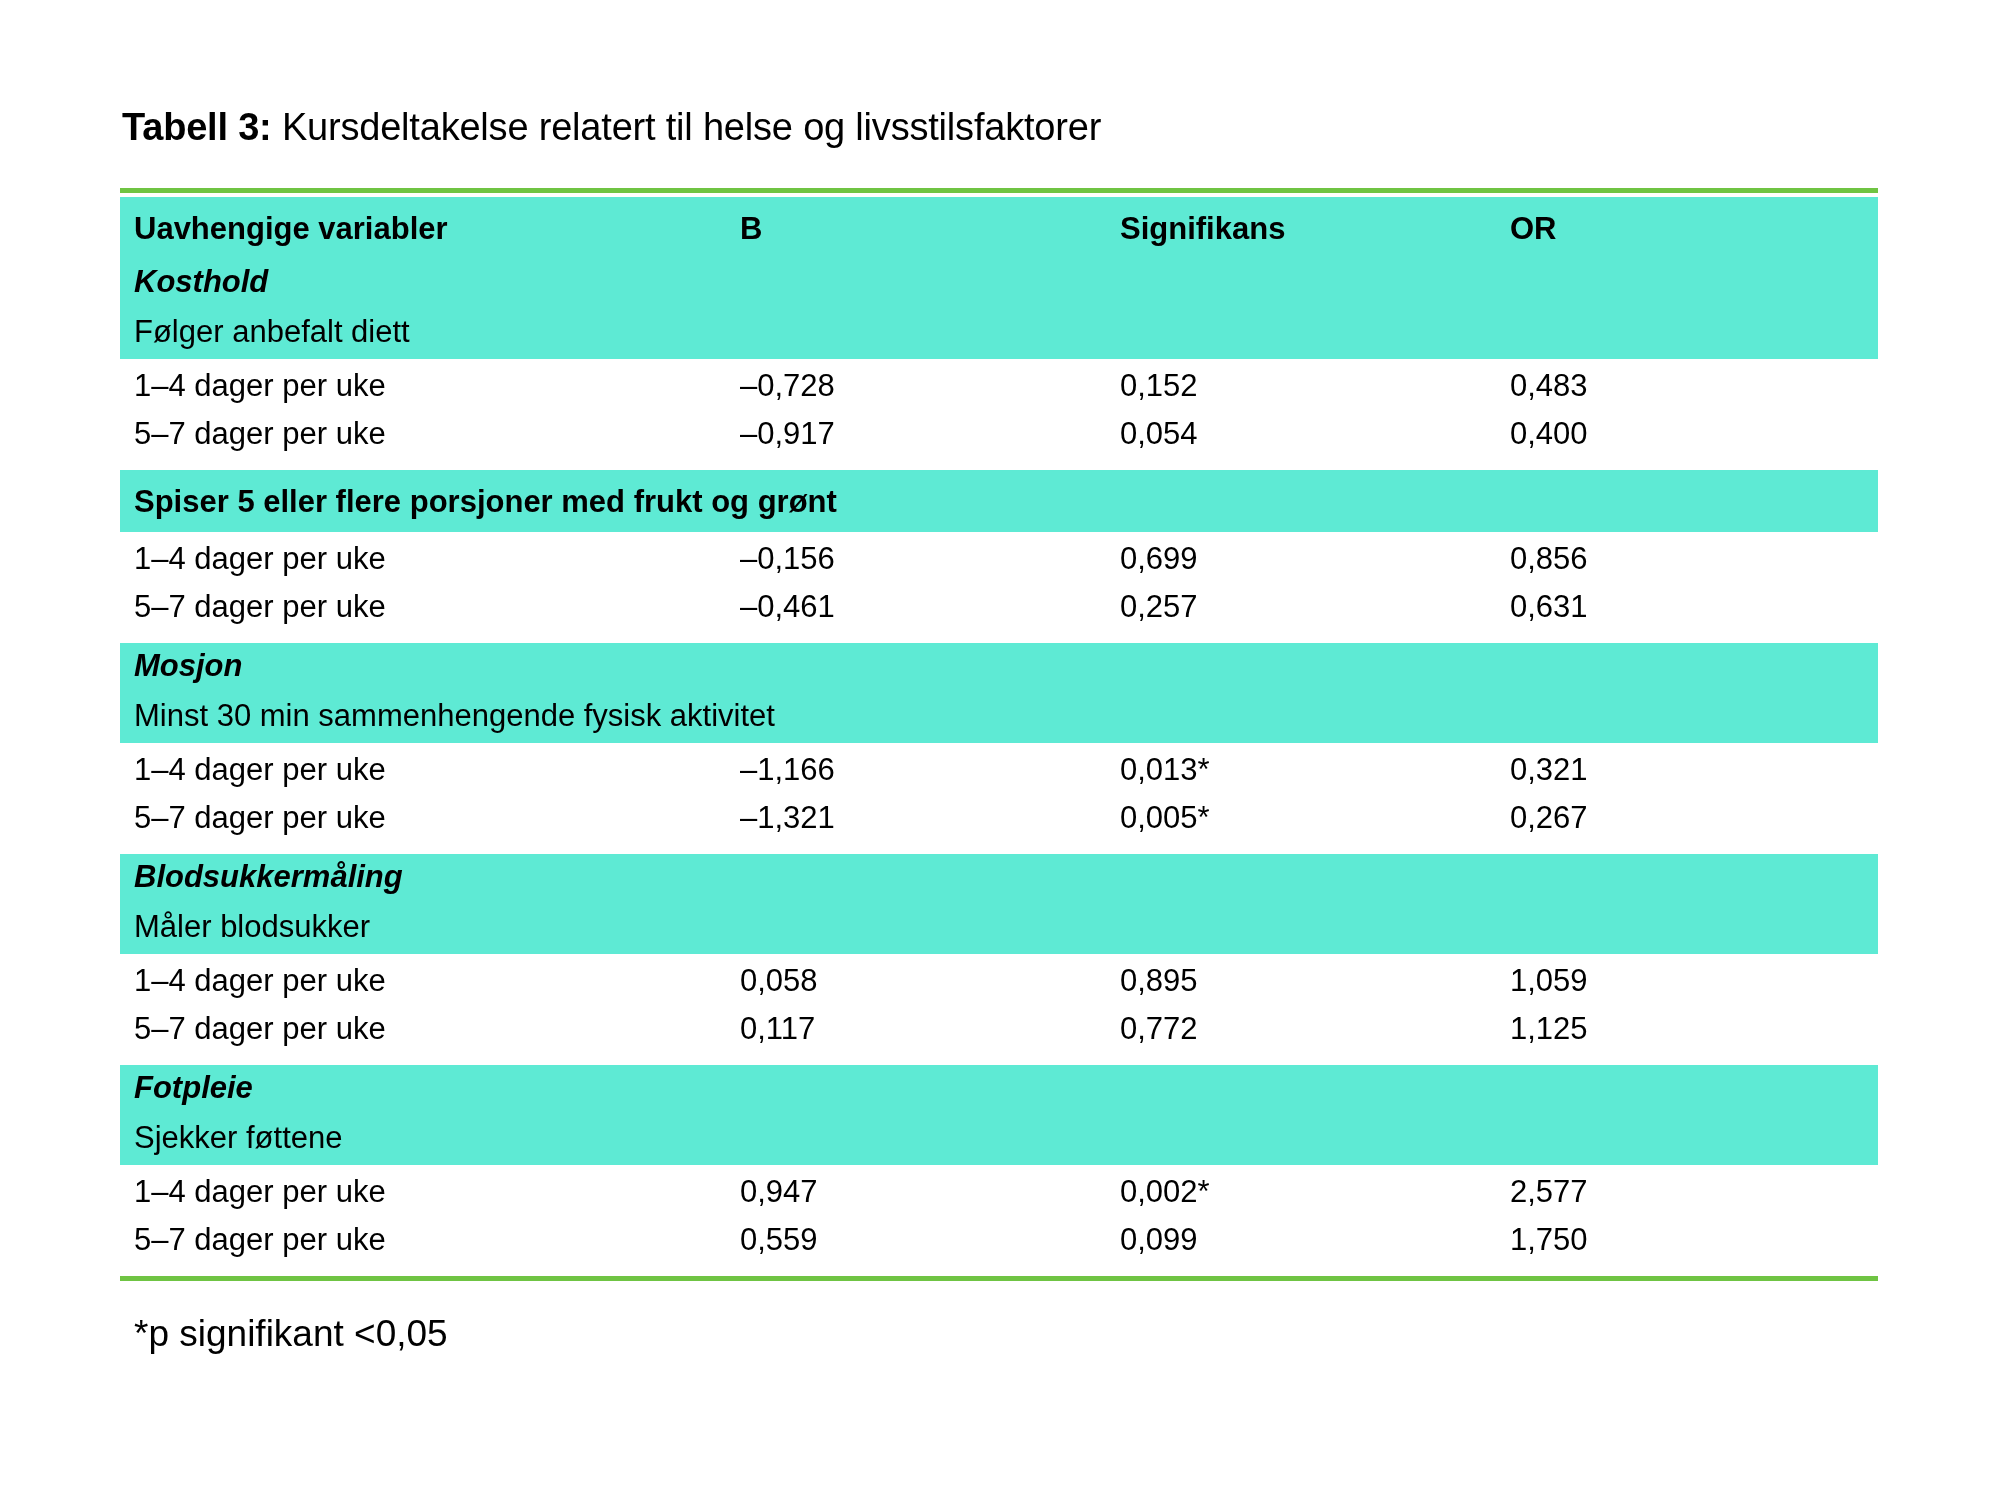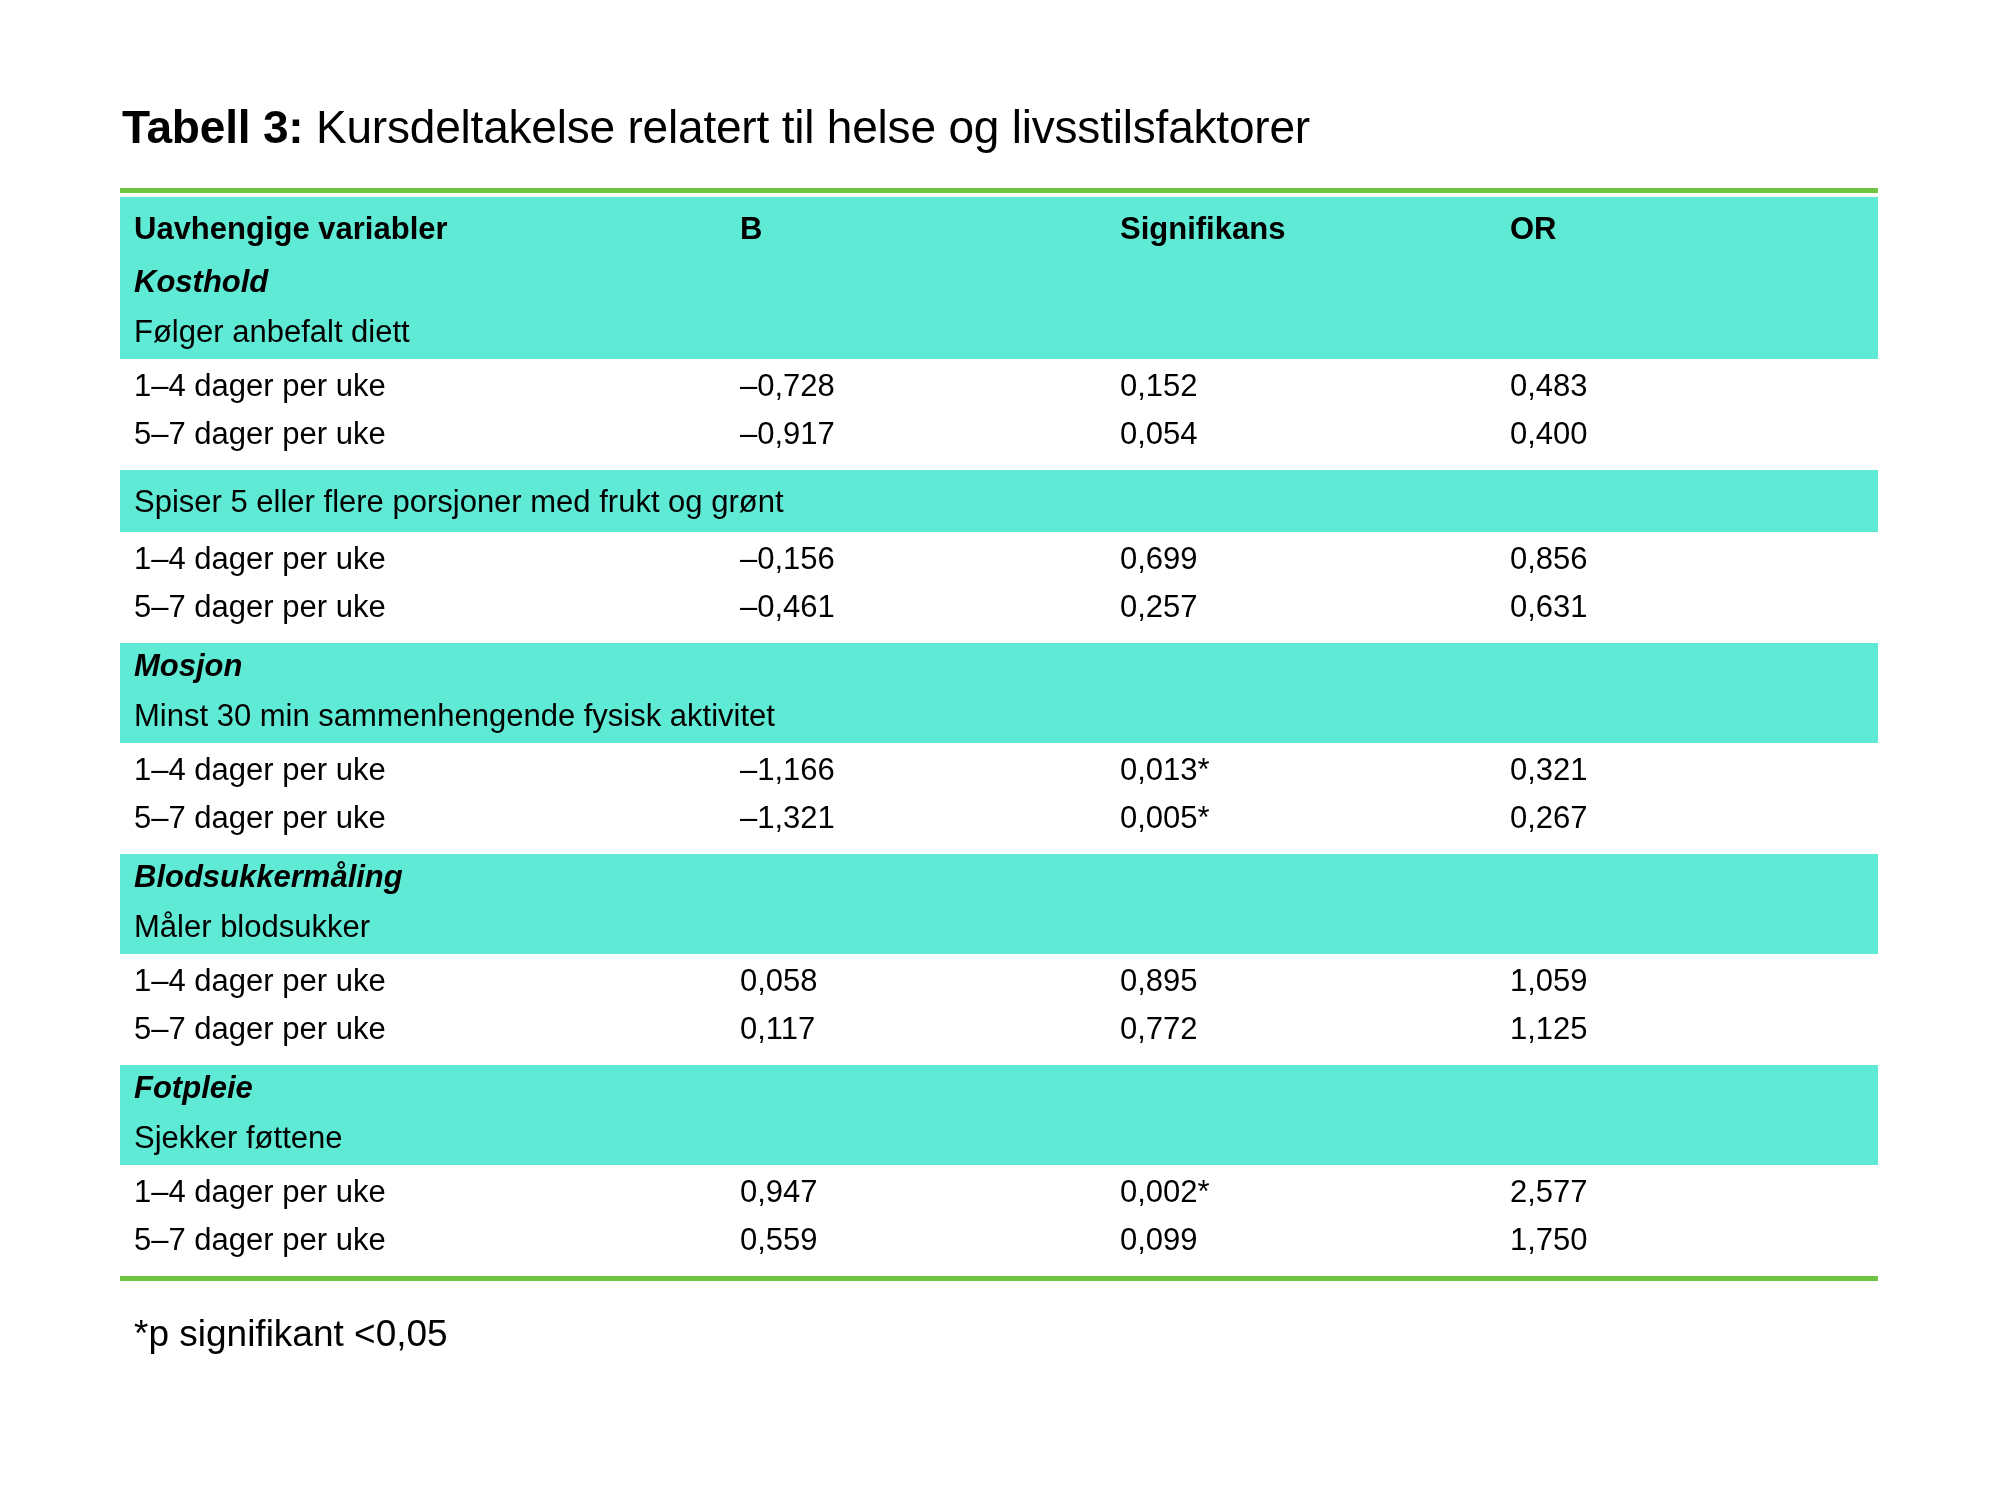--- a/index.html
+++ b/index.html
@@ -27,7 +27,7 @@
     position: absolute;
     left: 122px;
     top: 104px;
-    font-size: 46px;
+    font-size: 38px;
     line-height: 46px;
     letter-spacing: -0.2px;
     white-space: nowrap;

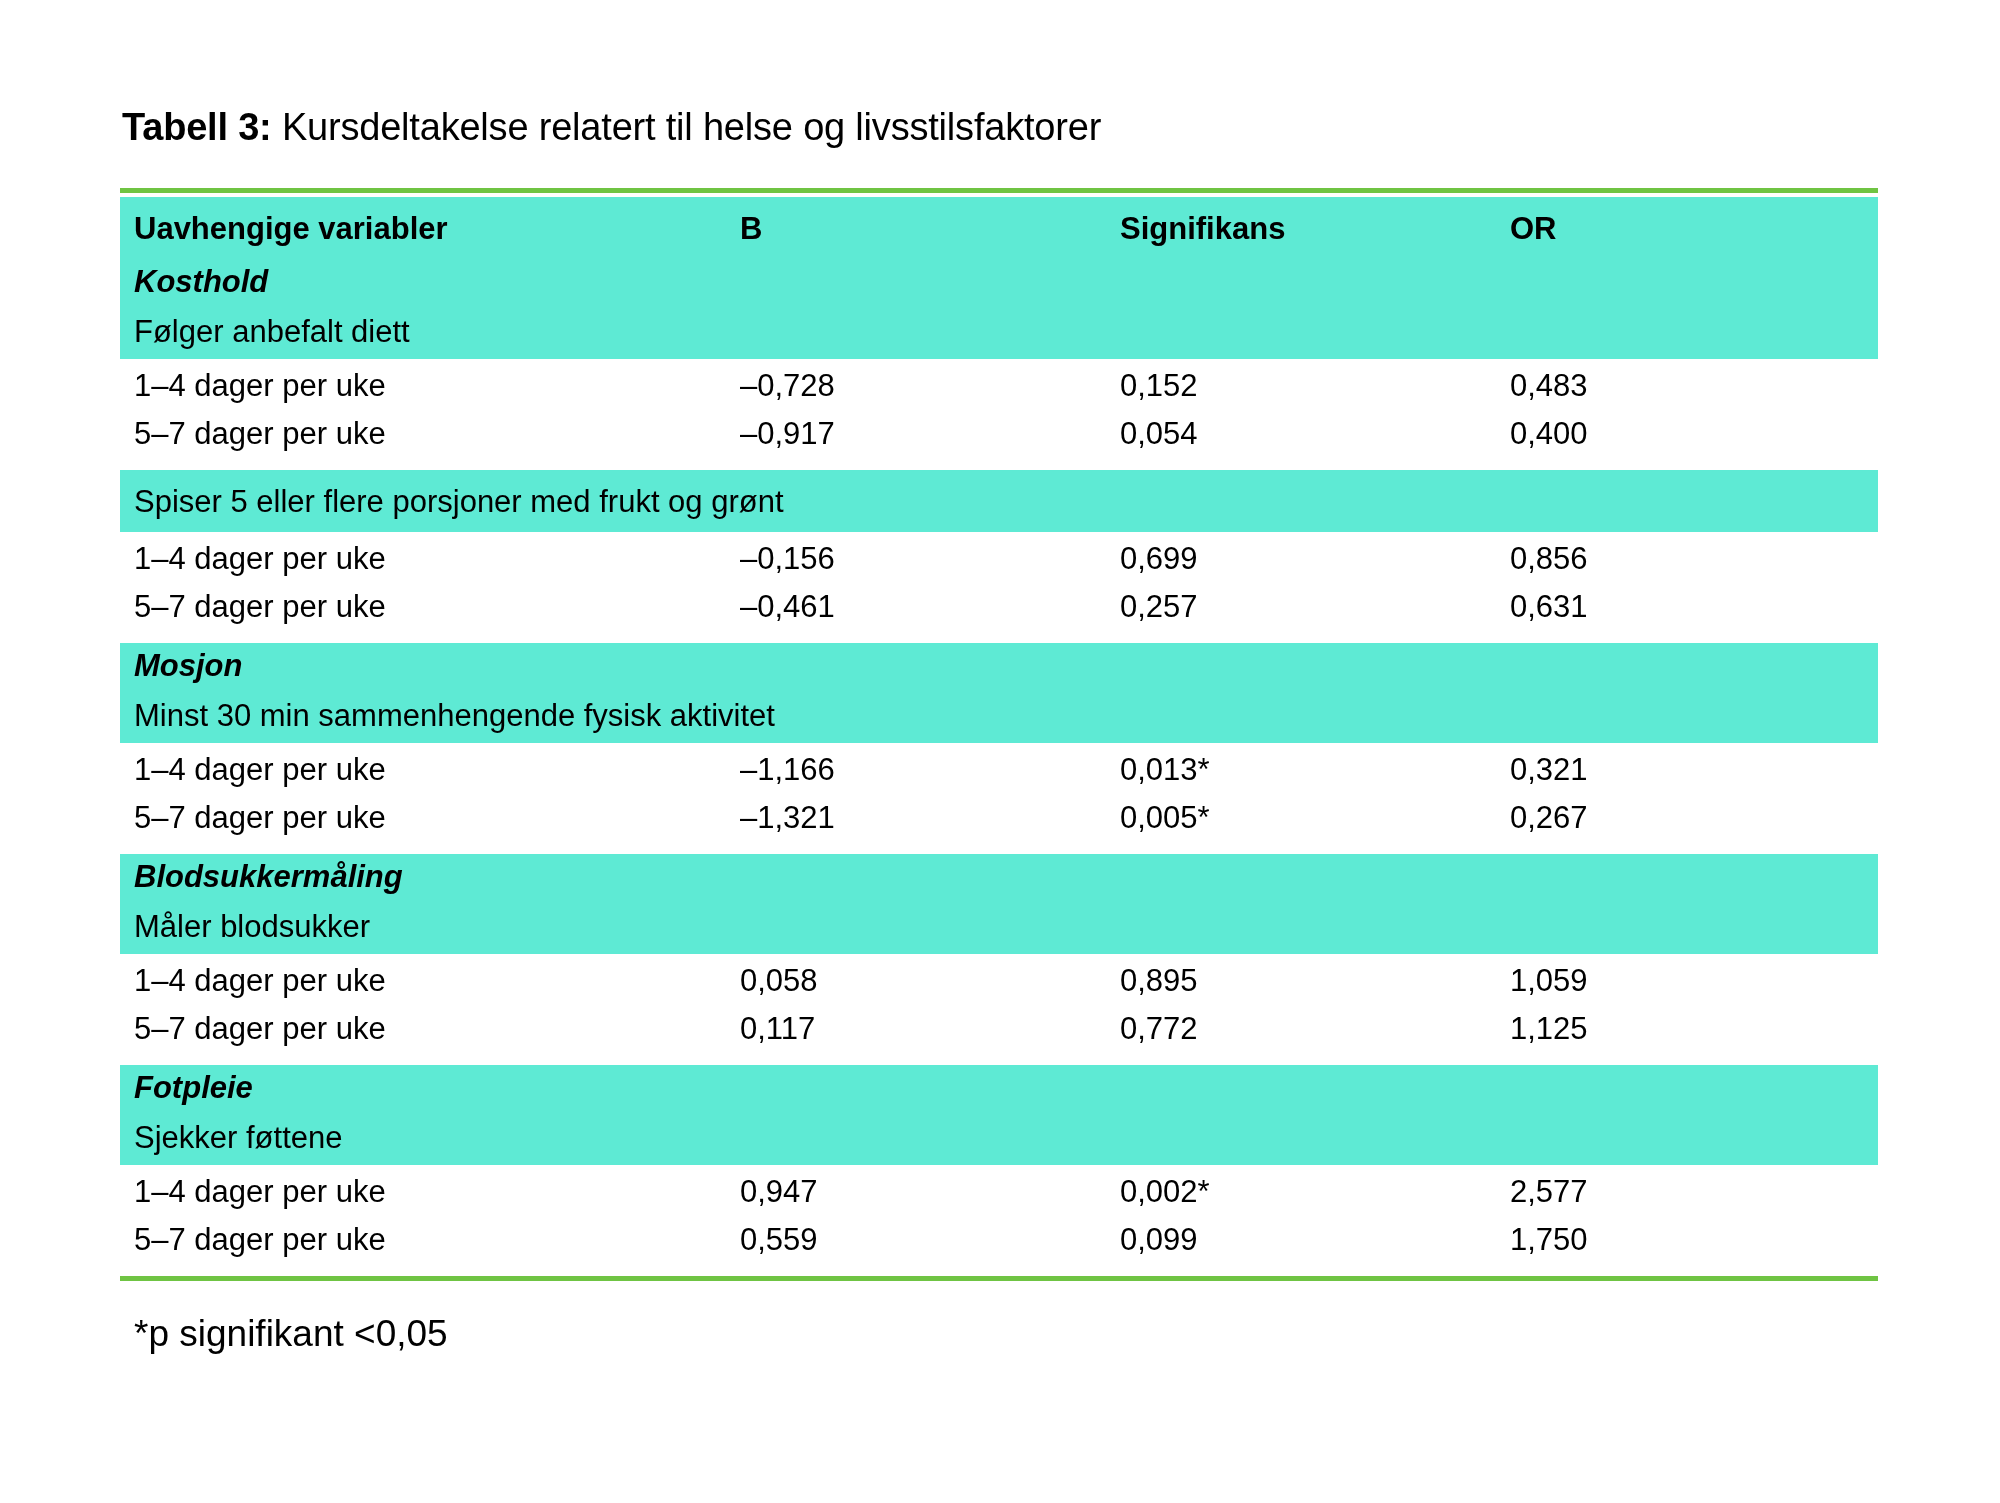--- a/index.html
+++ b/index.html
@@ -95,7 +95,7 @@
   tr.sub-row .cell { font-weight: 400; }
 
   tr.group-single td { height: 62px; }
-  tr.group-single .cell { font-weight: 400; }
+  tr.group-single .cell { font-weight: 700; }
 
   tr.data-row td { height: 45px; }
   tr.data-row.first-of-block td { height: 52px; }

